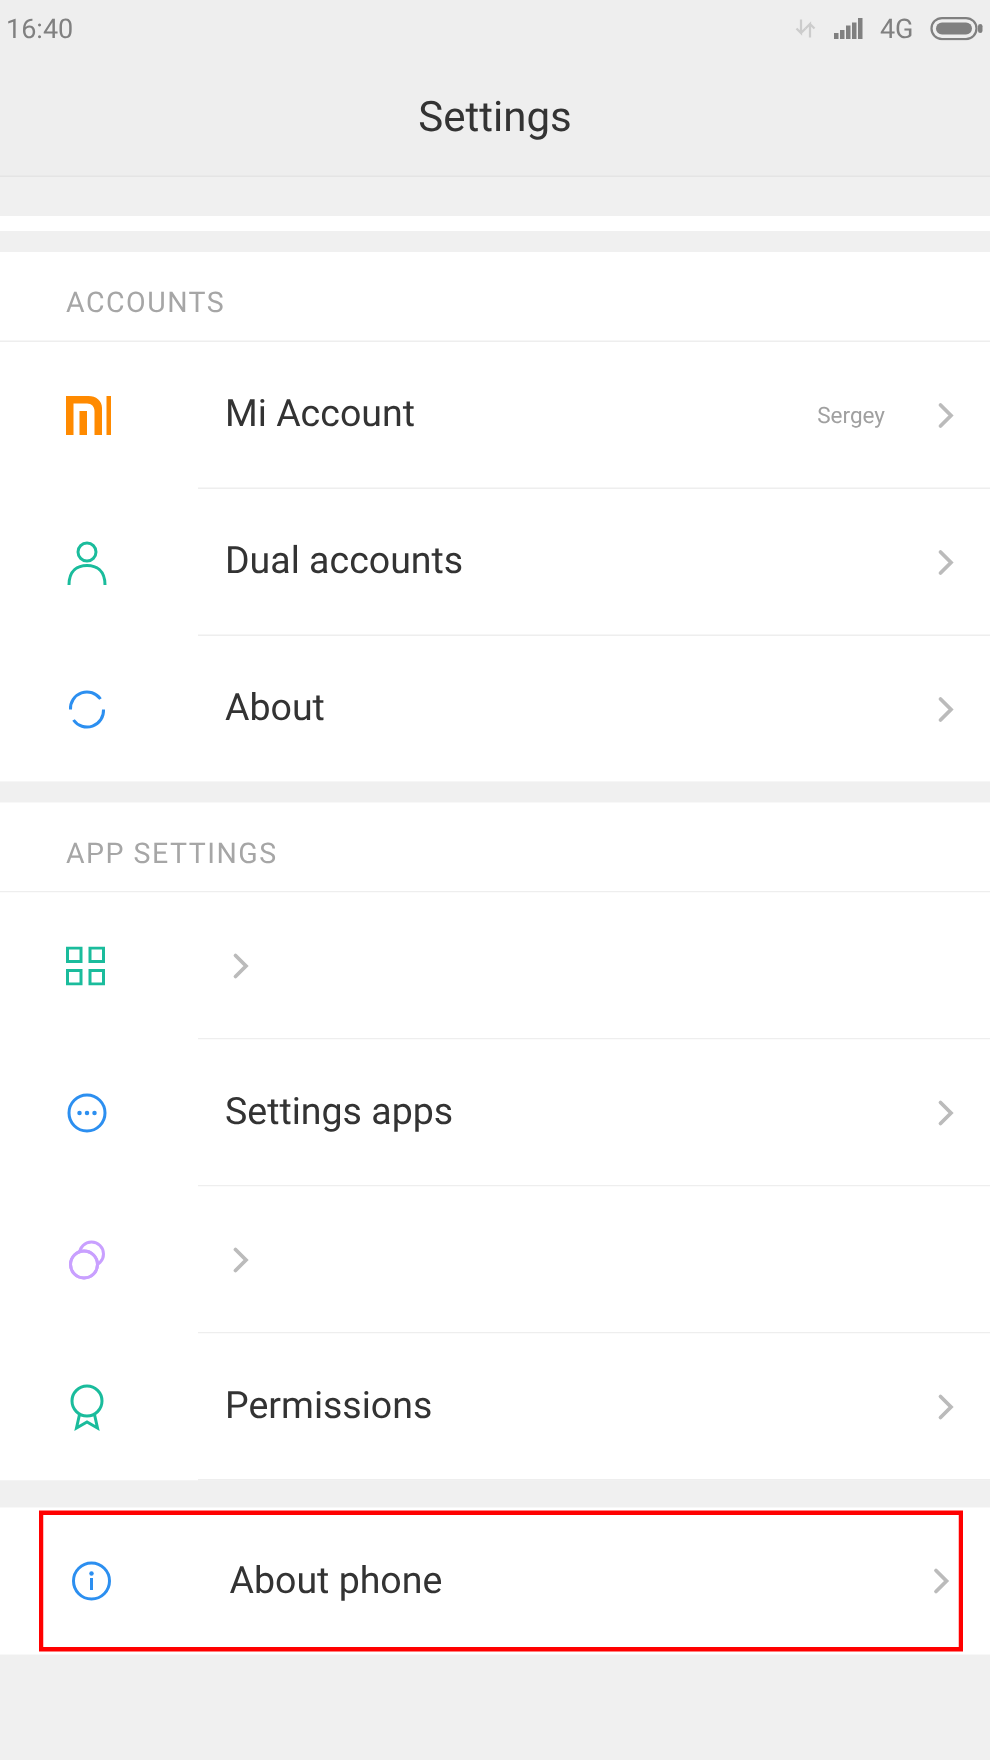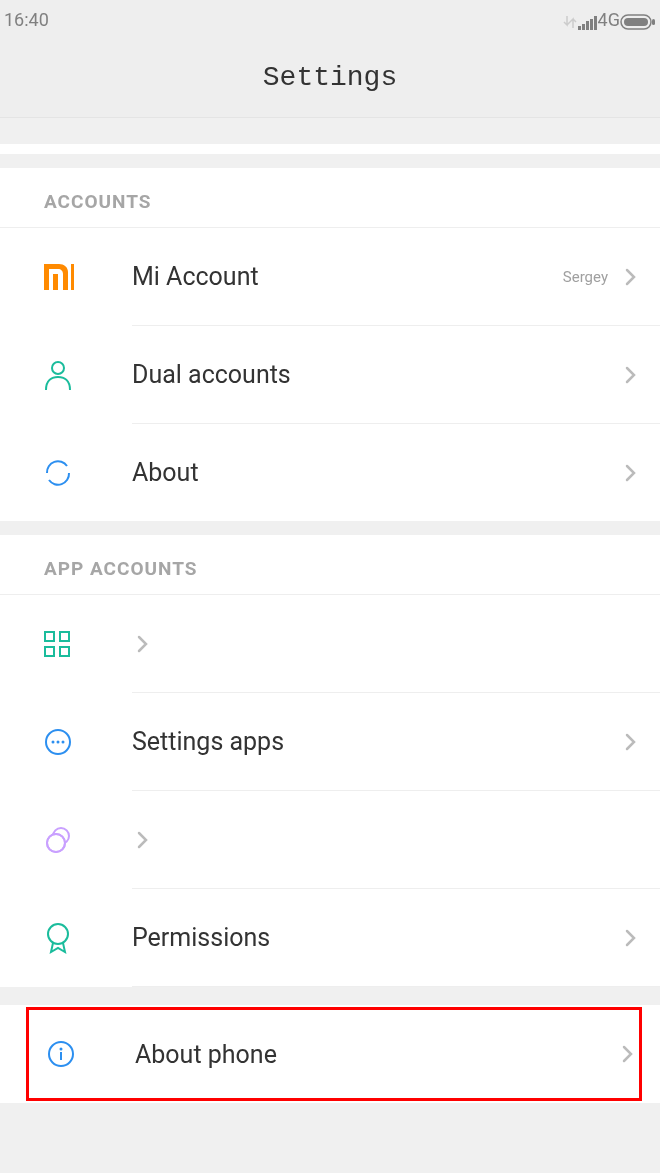--- a/index.html
+++ b/index.html
@@ -26,8 +26,8 @@
     }
     .status-right {
       display: flex;
-      align-items: flex-end;
-      gap: 0;
+      align-items: center;
+      gap: 11px;
     }
     .header {
       background: #eeeeee;

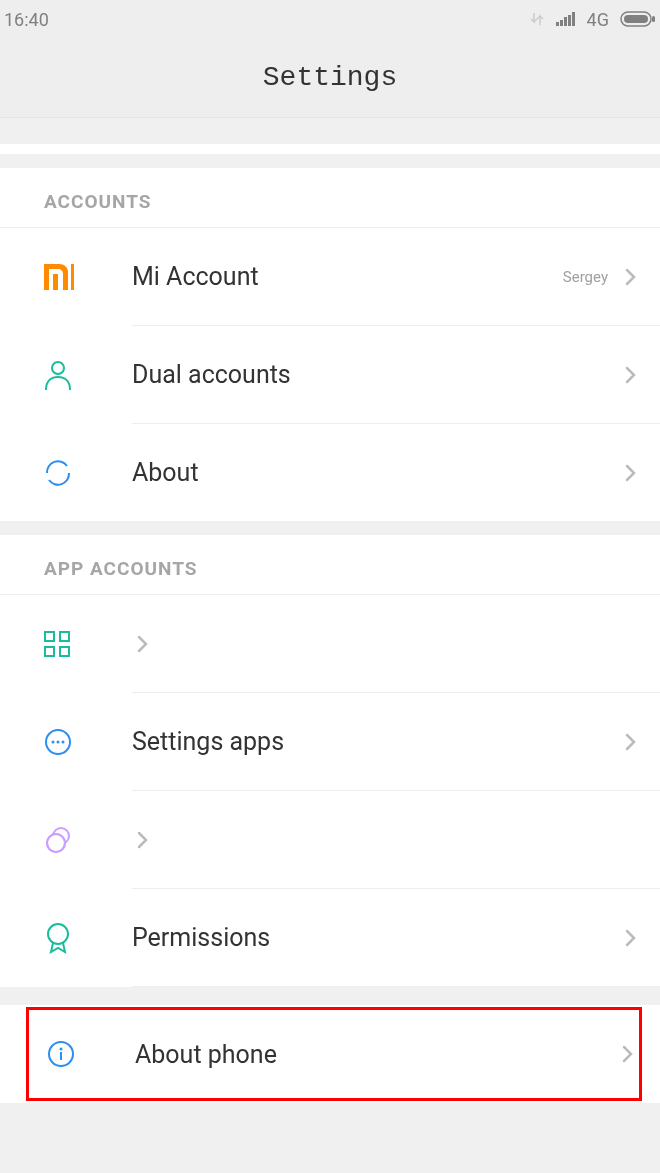--- a/index.html
+++ b/index.html
@@ -41,7 +41,6 @@
       font-size: 28px;
       color: #333;
       font-weight: 400;
-      font-family: Liberation Mono, monospace;
     }
     .gap {
       height: 26px;

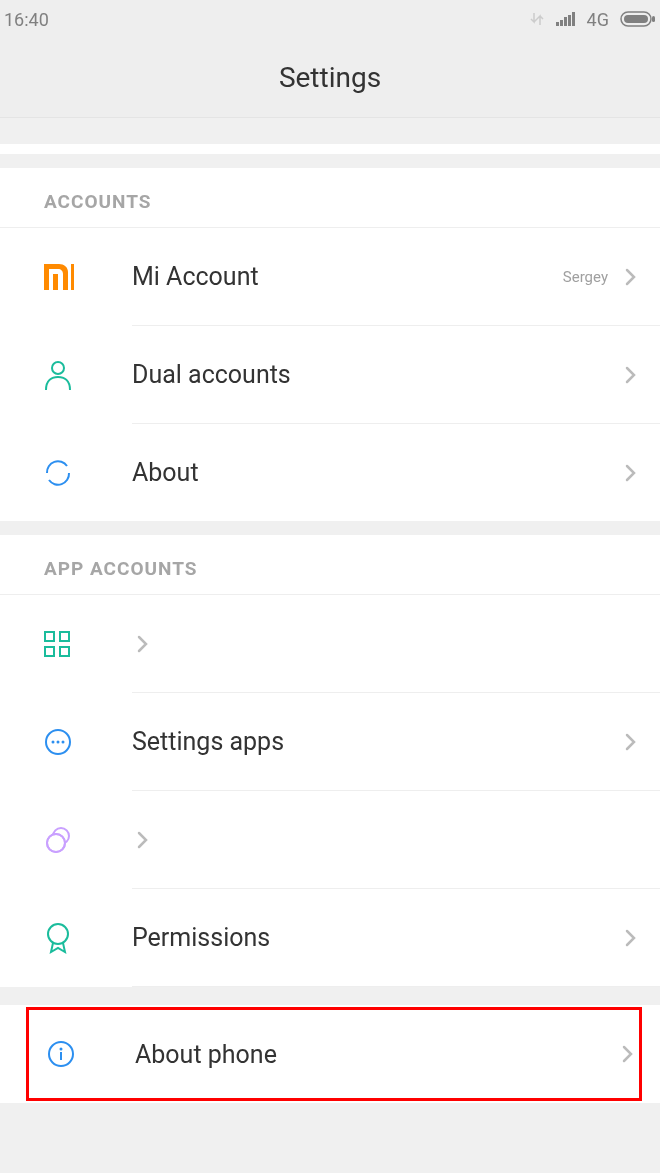--- a/index.html
+++ b/index.html
@@ -59,7 +59,6 @@
       font-size: 19px;
       letter-spacing: 1px;
       border-bottom: 1px solid #eee;
-      font-weight: bold;
     }
     .row {
       display: flex;

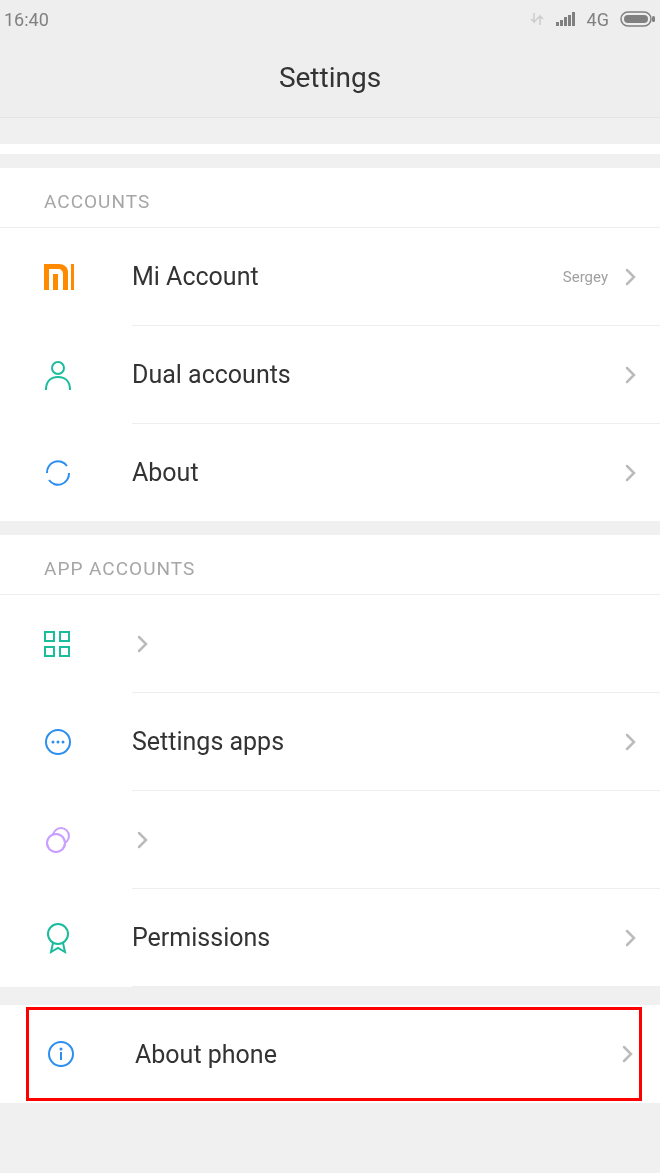--- a/index.html
+++ b/index.html
@@ -66,6 +66,7 @@
       height: 97px;
       padding: 0 18px 0 44px;
       background: #fff;
+      gap: 18px;
     }
     .row .icon-wrap {
       width: 88px;

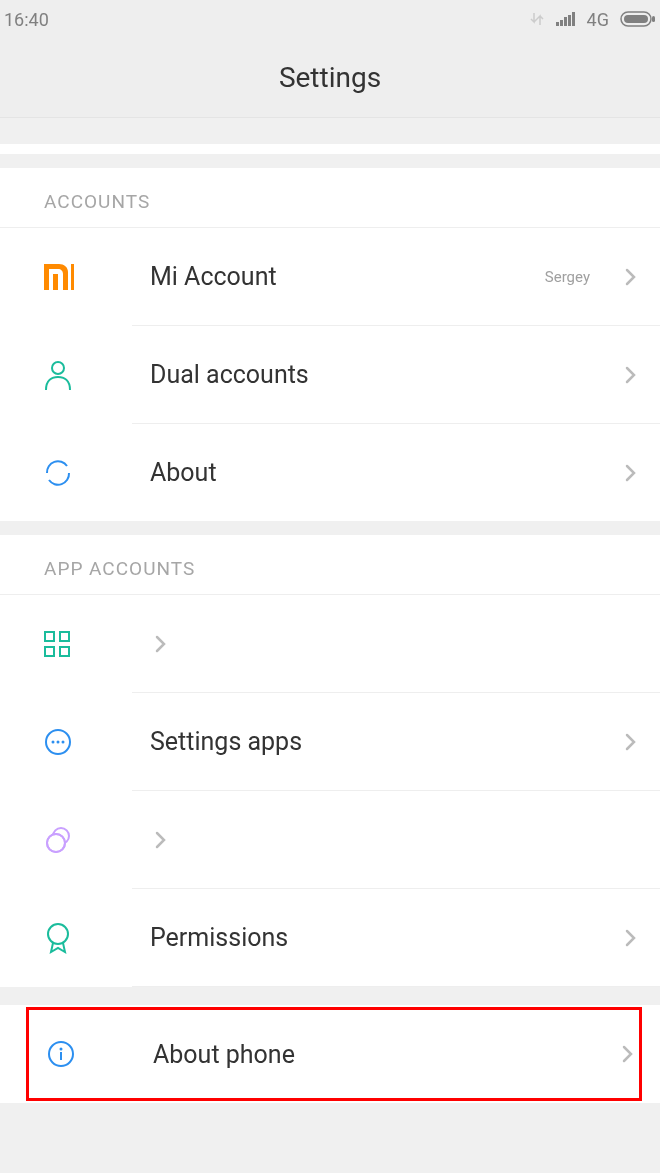--- a/index.html
+++ b/index.html
@@ -195,7 +195,7 @@
 <div class="small-gap"></div>
 
 <div class="section">
-  <div class="section-header">APP ACCOUNTS</div>
+  <div class="section-header">APP SETTINGS</div>
 
   <div class="row">
     <div class="icon-wrap">

